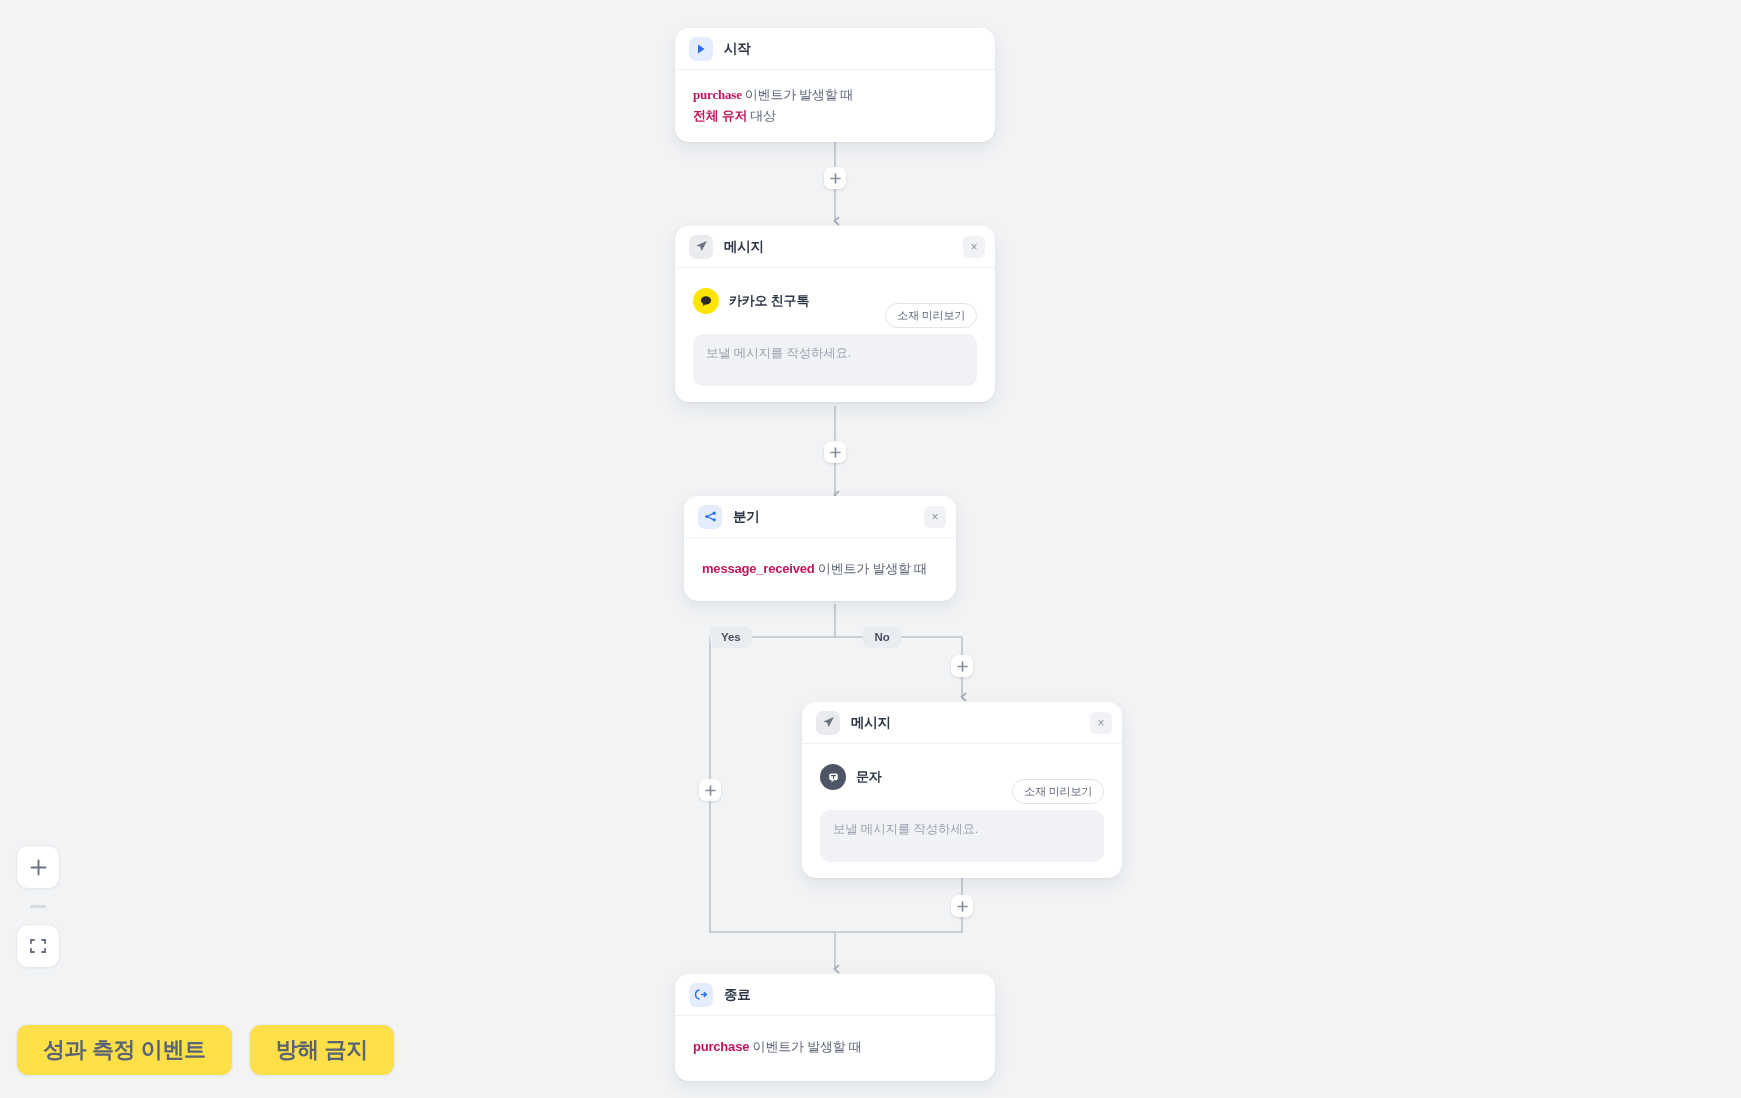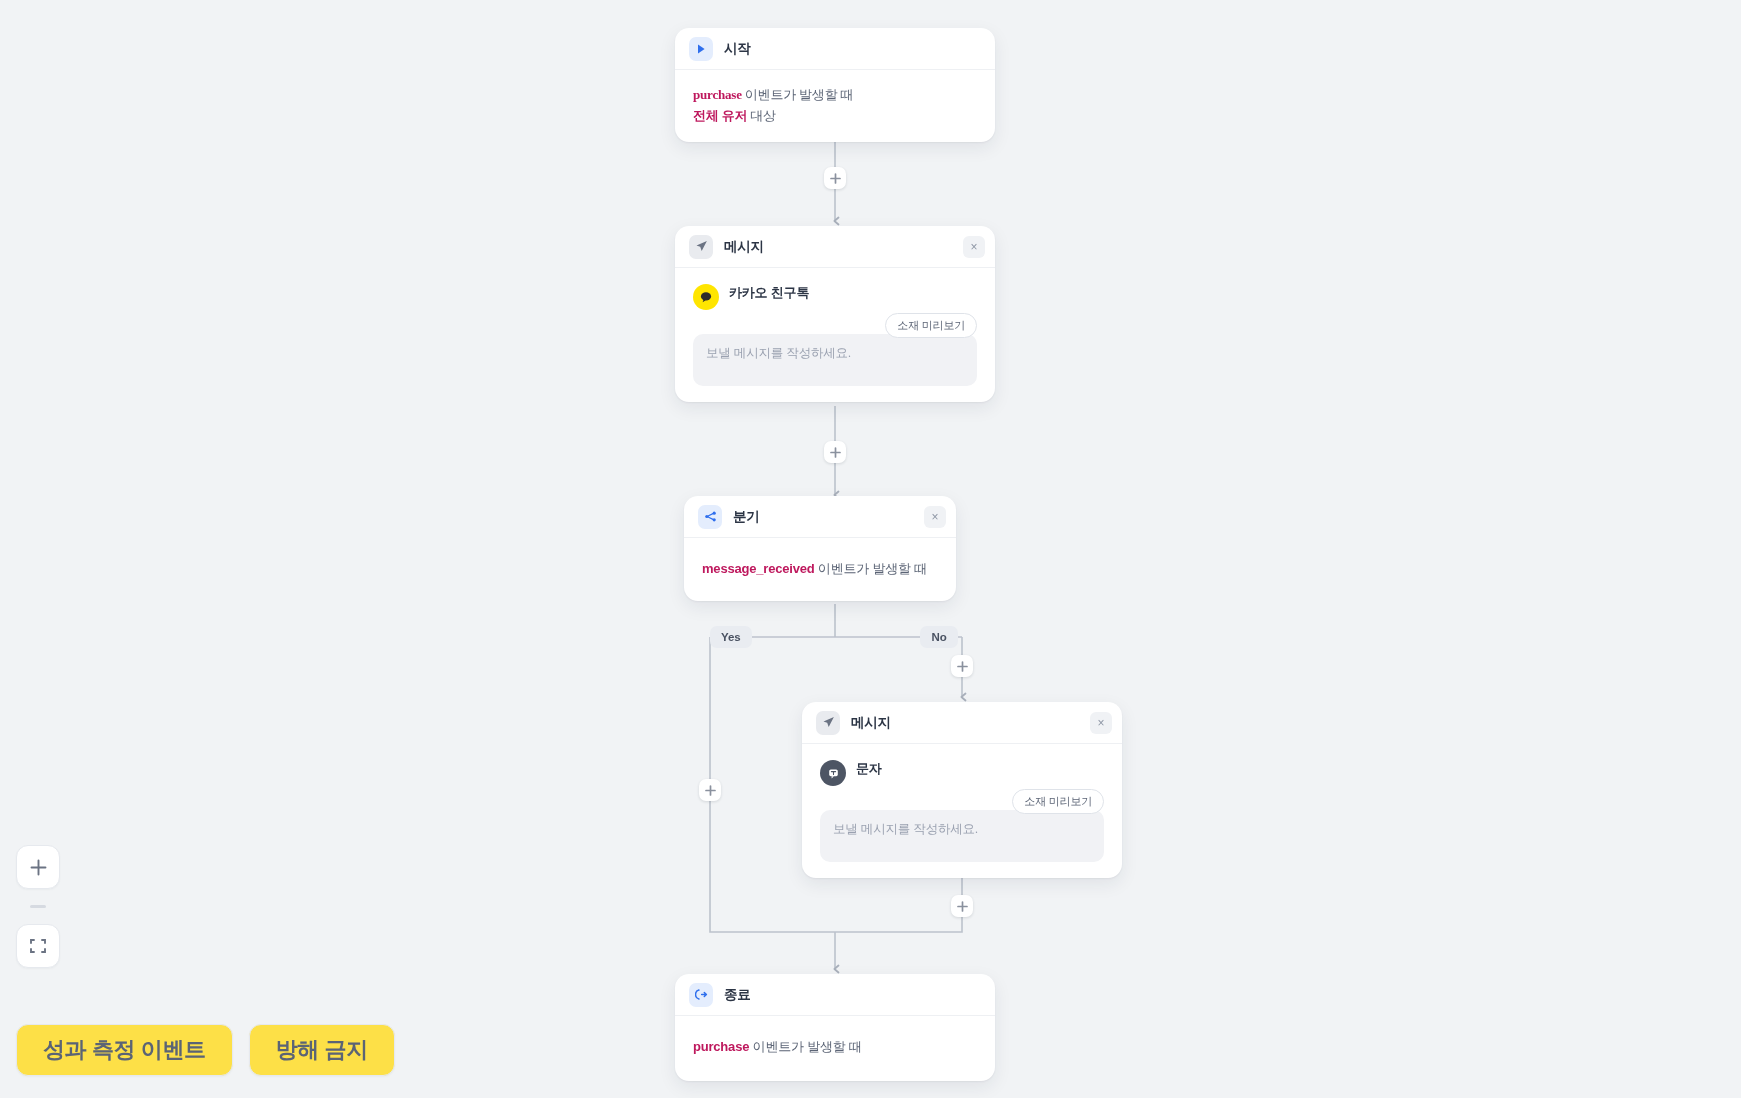--- a/index.html
+++ b/index.html
@@ -106,7 +106,7 @@
   
   .channel-row {
     display: flex;
-    align-items: flex-start;
+    align-items: center;
     gap: 10px;
     padding: 2px 0 0;
     height: 36px;

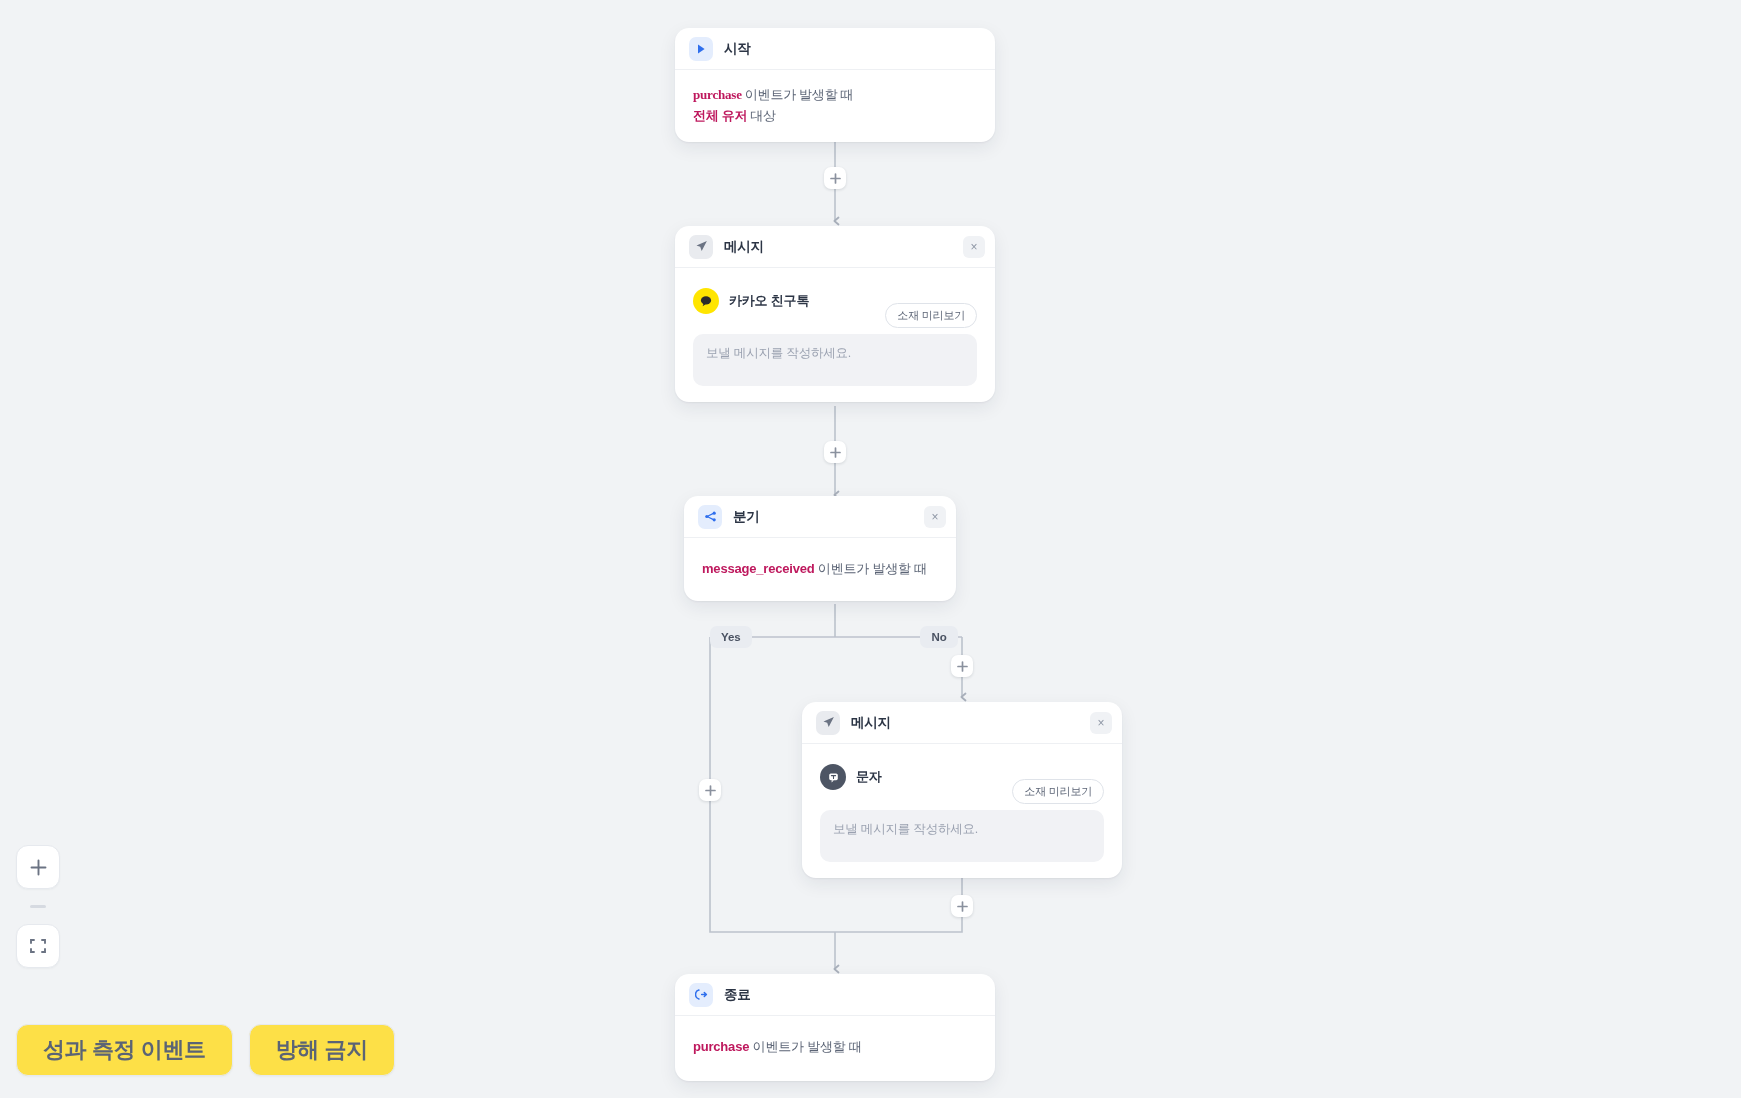--- a/index.html
+++ b/index.html
@@ -359,7 +359,7 @@
   </div>
 
   <div class="branch-pill" style="left:710px; top:626px;">Yes</div>
-  <div class="branch-pill" style="left:920px; top:626px;">No</div>
+  <div class="branch-pill" style="left:863px; top:626px;">No</div>
 
   <button class="plus-handle" style="left:951px; top:655px;">
     <svg width="11" height="11" viewBox="0 0 11 11">

